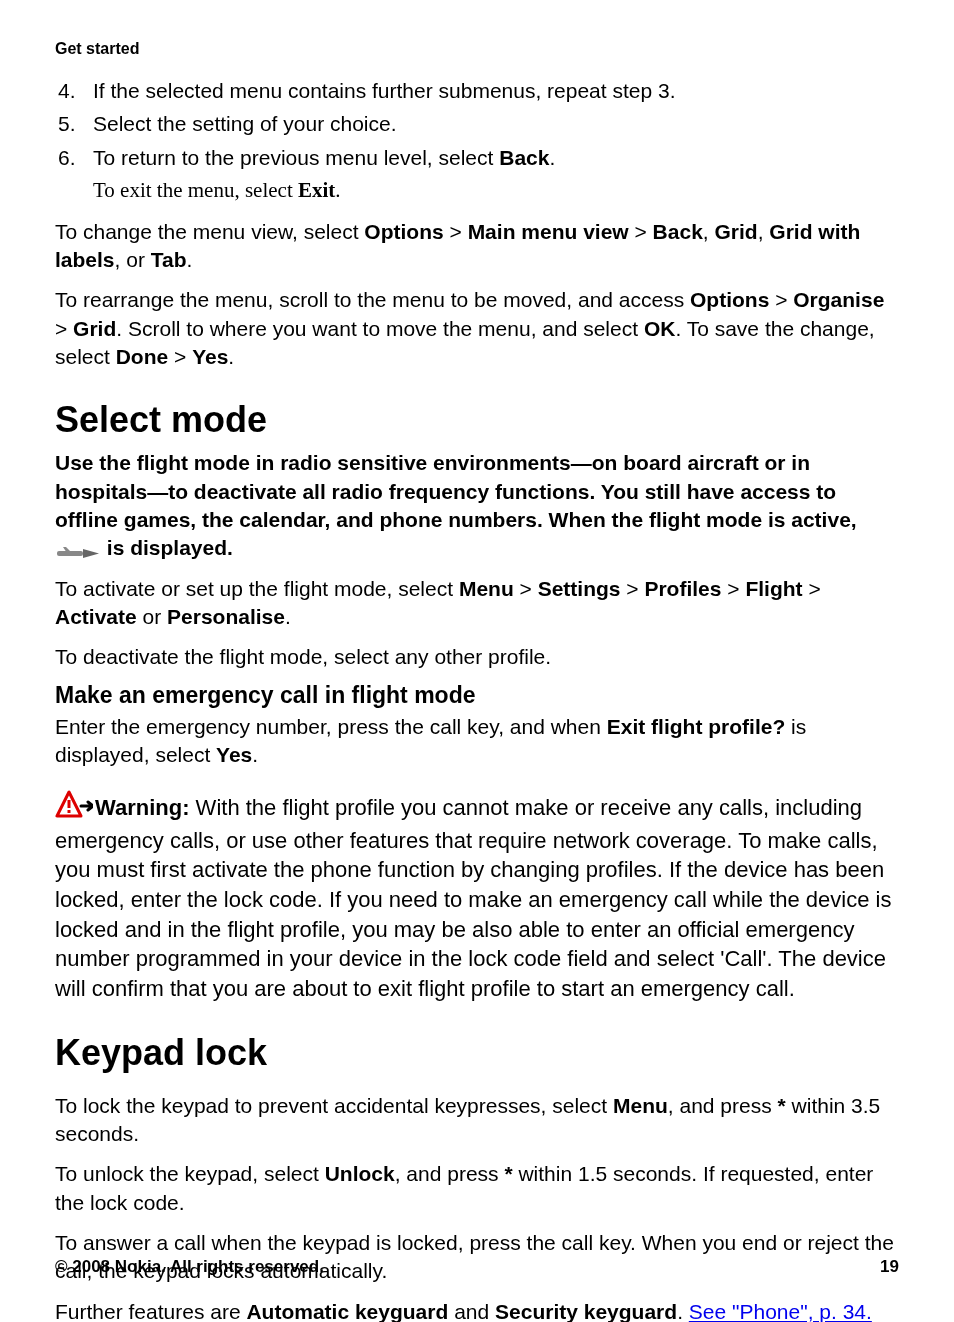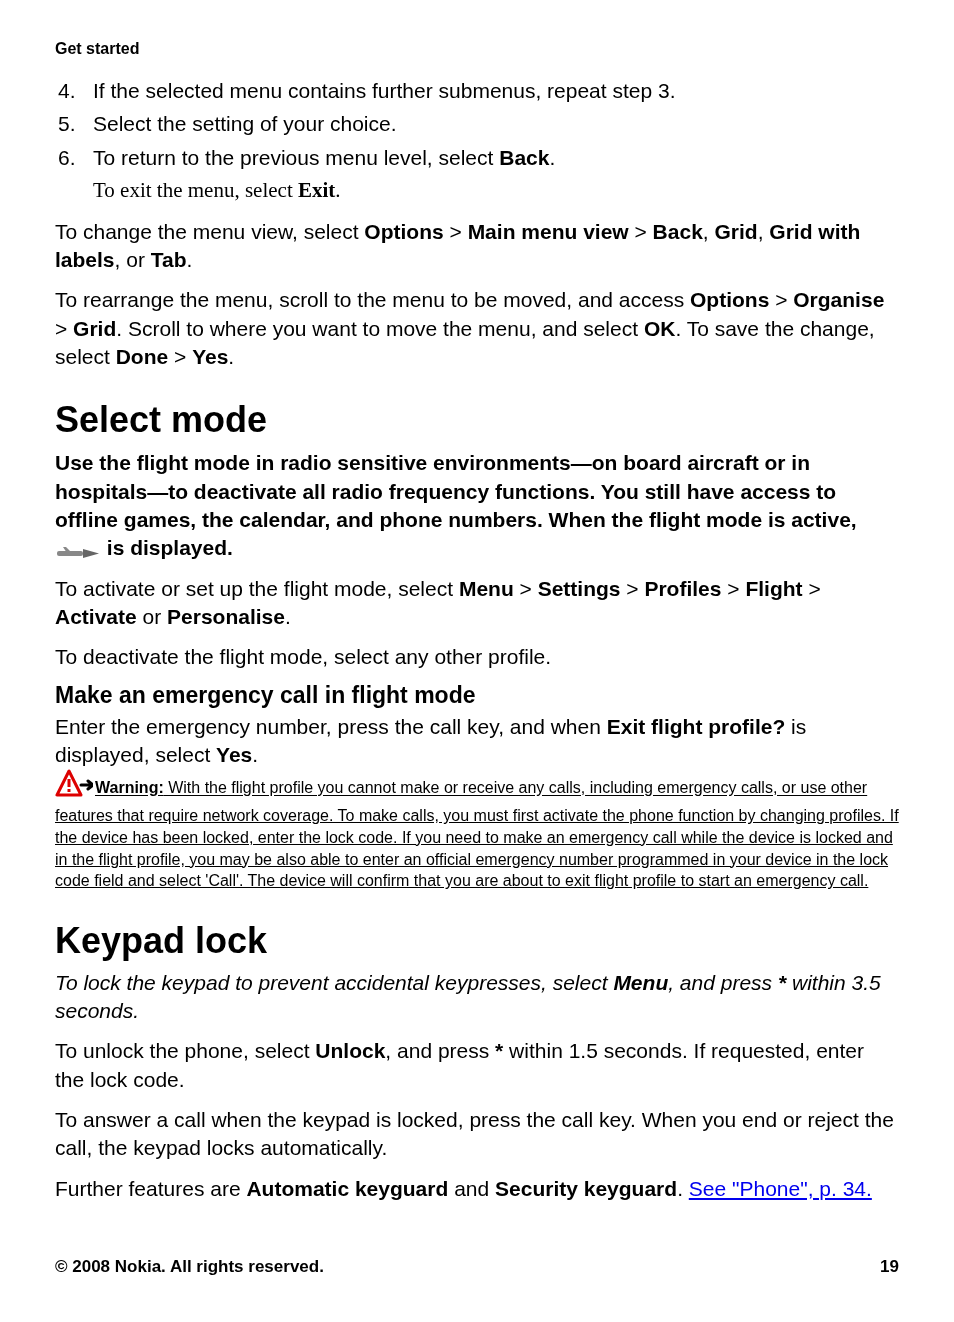--- a/index.html
+++ b/index.html
@@ -71,10 +71,9 @@
       margin: 0 2px;
     }
     .warning-block {
-      margin-top: 4px;
-      font-size: 16px;
+      margin-top: 24px;
+      font-size: 22px;
       line-height: 1.35;
-      text-decoration: underline;
     }
     .warning-icon {
       display: inline-block;

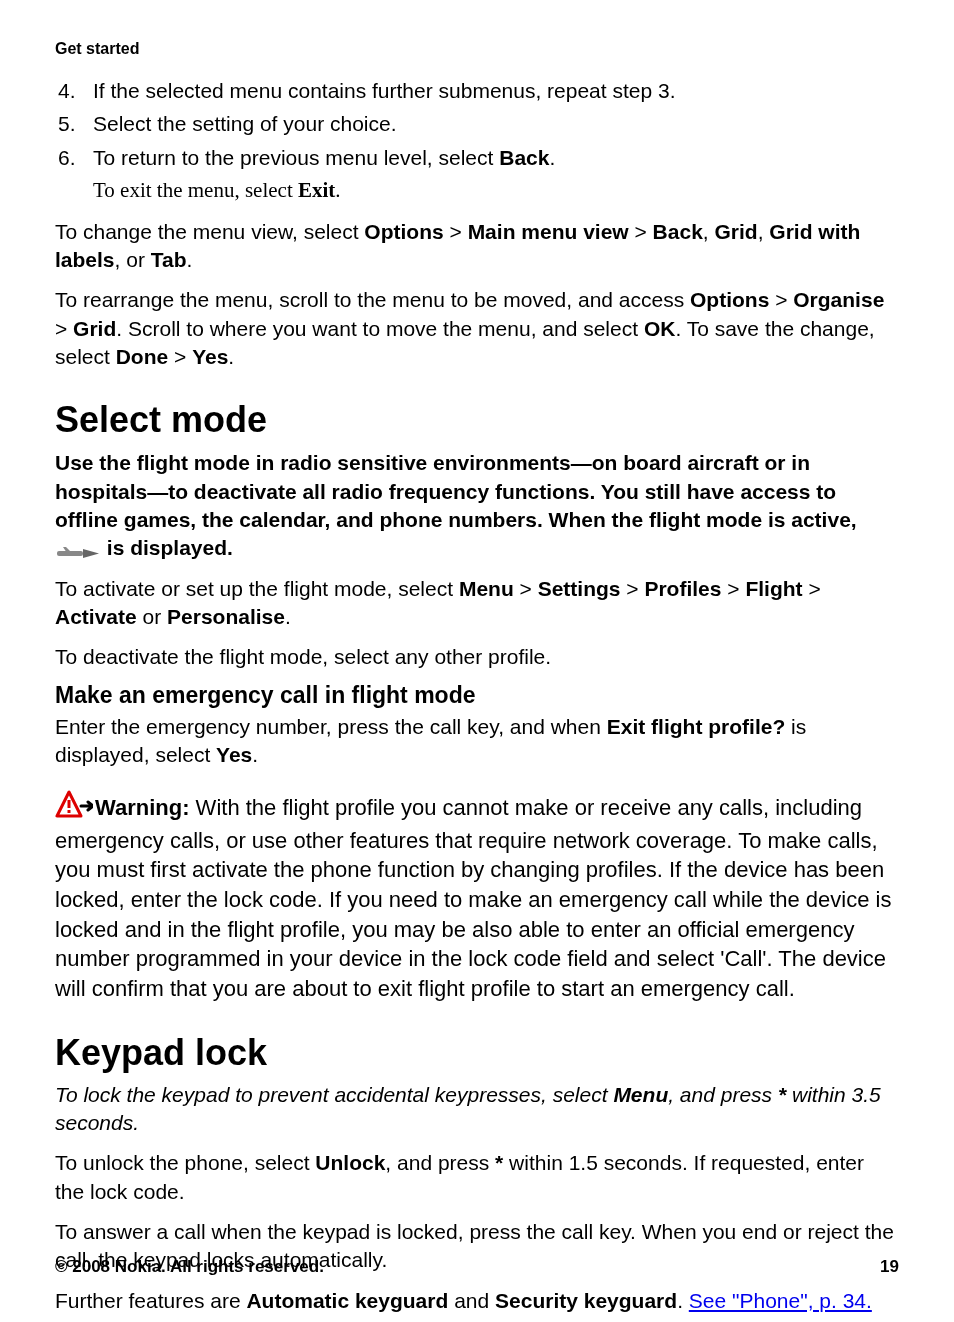--- a/index.html
+++ b/index.html
@@ -153,7 +153,7 @@
 
 <div class="h1">Keypad lock</div>
 
-<div class="para" style="margin-top:7px;font-style:italic;"><span>To lock the keypad to prevent accidental keypresses, select </span><b>Menu</b><span>, and press </span><b>*</b><span> within 3.5 seconds.</span></div>
+<div class="para" style="margin-top:18px;"><span>To lock the keypad to prevent accidental keypresses, select </span><b>Menu</b><span>, and press </span><b>*</b><span> within 3.5 seconds.</span></div>
 
 <div class="para"><span>To unlock the phone, select </span><b>Unlock</b><span>, and press </span><b>*</b><span> within 1.5 seconds. If requested, enter the lock code.</span></div>
 

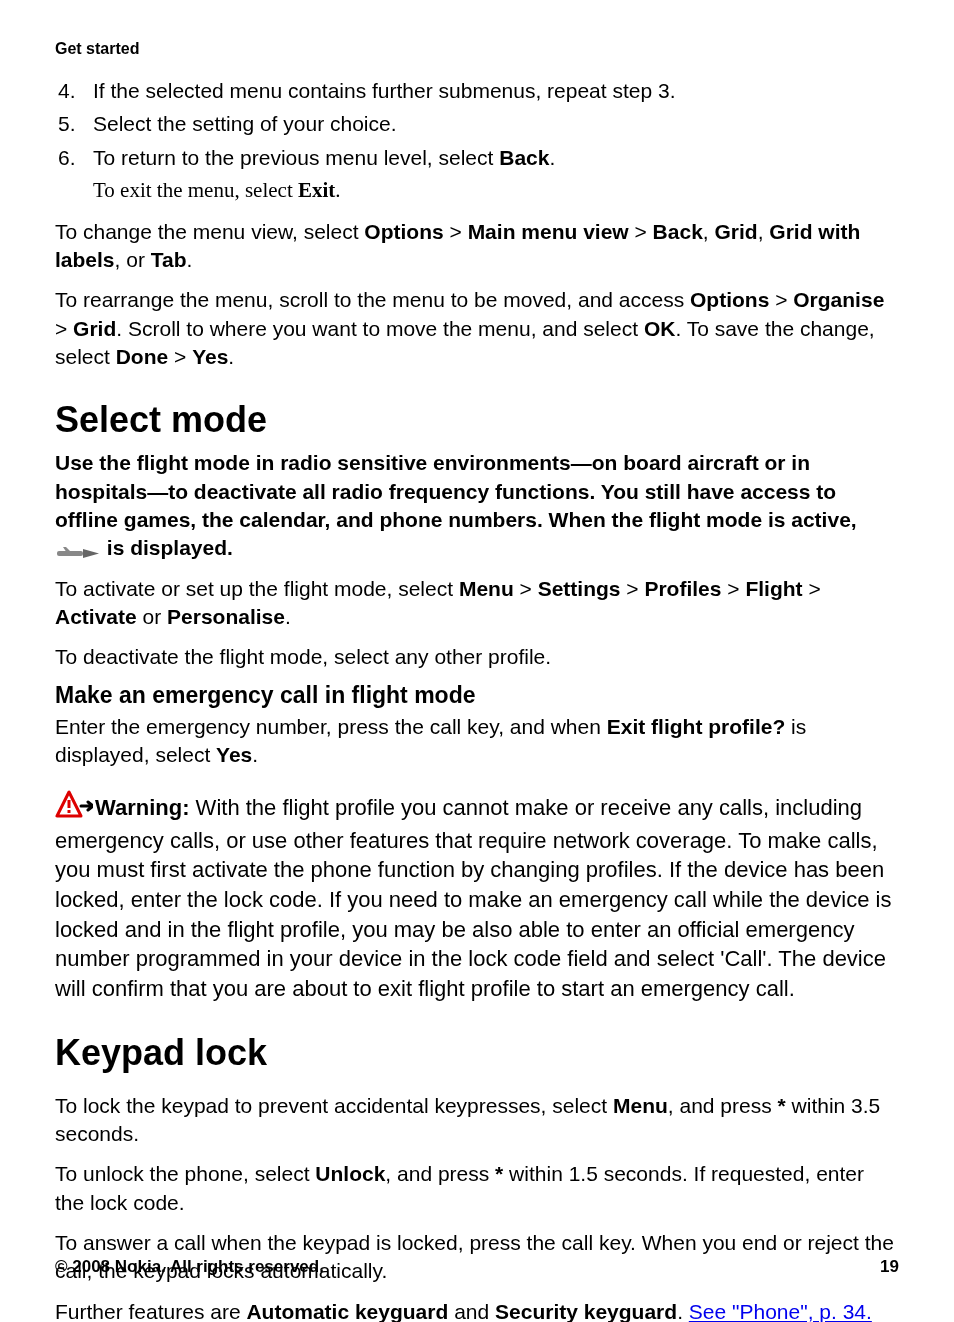--- a/index.html
+++ b/index.html
@@ -155,7 +155,7 @@
 
 <div class="para" style="margin-top:18px;"><span>To lock the keypad to prevent accidental keypresses, select </span><b>Menu</b><span>, and press </span><b>*</b><span> within 3.5 seconds.</span></div>
 
-<div class="para"><span>To unlock the phone, select </span><b>Unlock</b><span>, and press </span><b>*</b><span> within 1.5 seconds. If requested, enter the lock code.</span></div>
+<div class="para"><span>To unlock the keypad, select </span><b>Unlock</b><span>, and press </span><b>*</b><span> within 1.5 seconds. If requested, enter the lock code.</span></div>
 
 <div class="para">To answer a call when the keypad is locked, press the call key. When you end or reject the call, the keypad locks automatically.</div>
 

